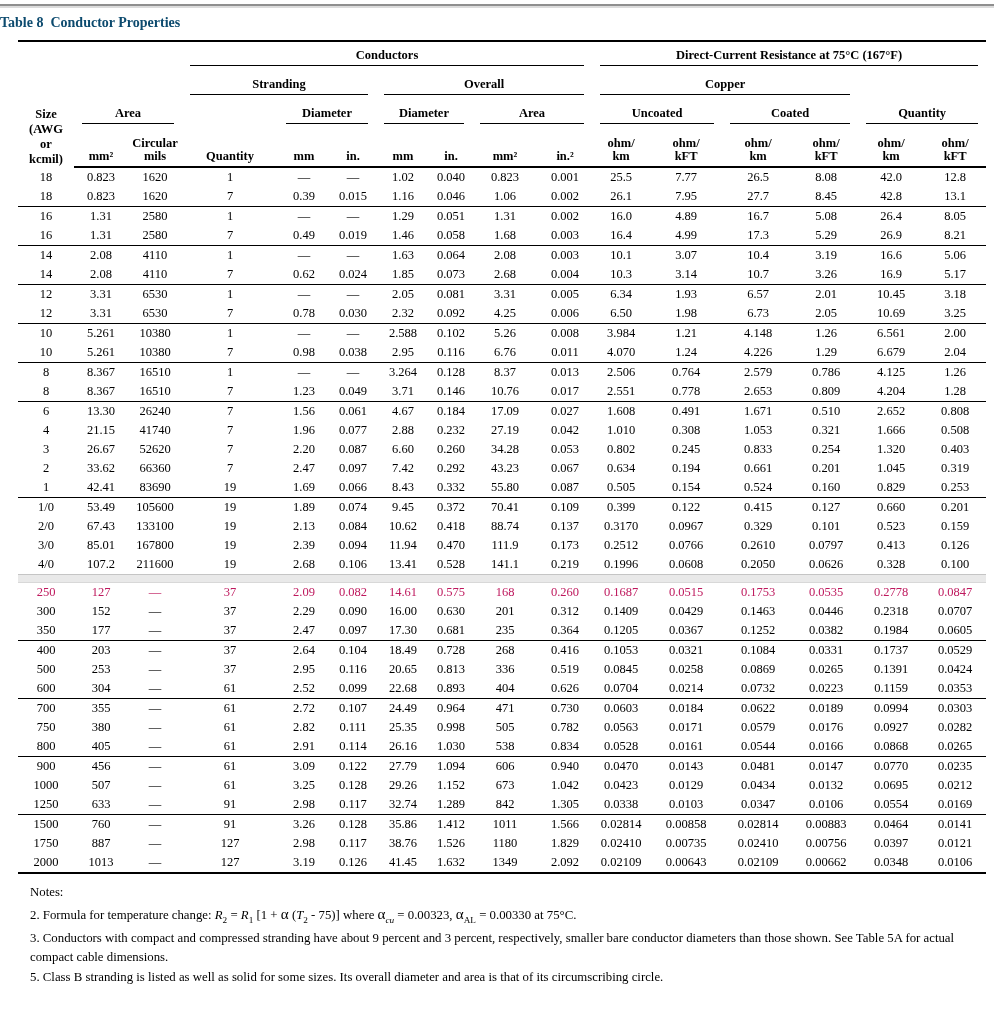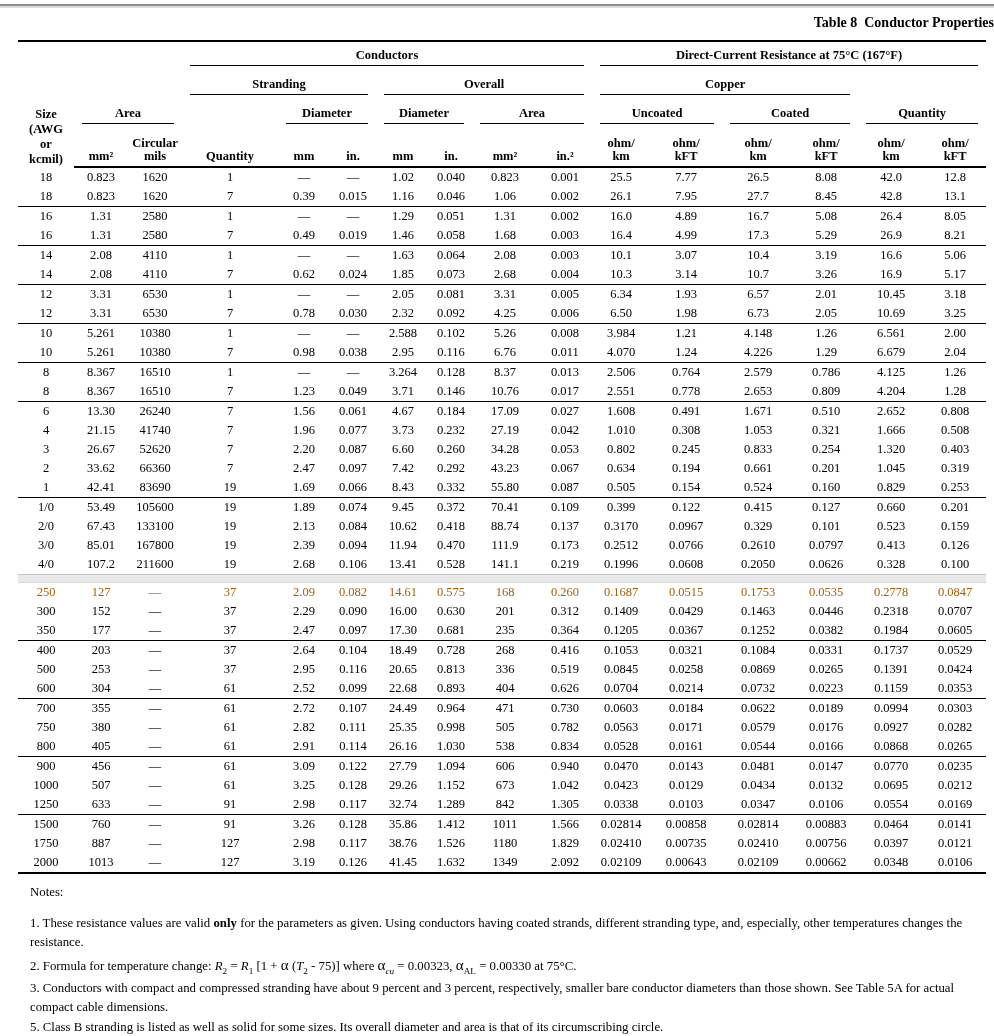--- a/index.html
+++ b/index.html
@@ -13,7 +13,7 @@
     border-bottom:2px solid #dcdcdc;
   }
   .title{
-    text-align:right;font-weight:bold;font-size:14px;color:#000000;
+    text-align:left;font-weight:bold;font-size:14px;color:#0c4a6e;
     margin:7px 0 9px 0;white-space:pre;
   }
   table.props{

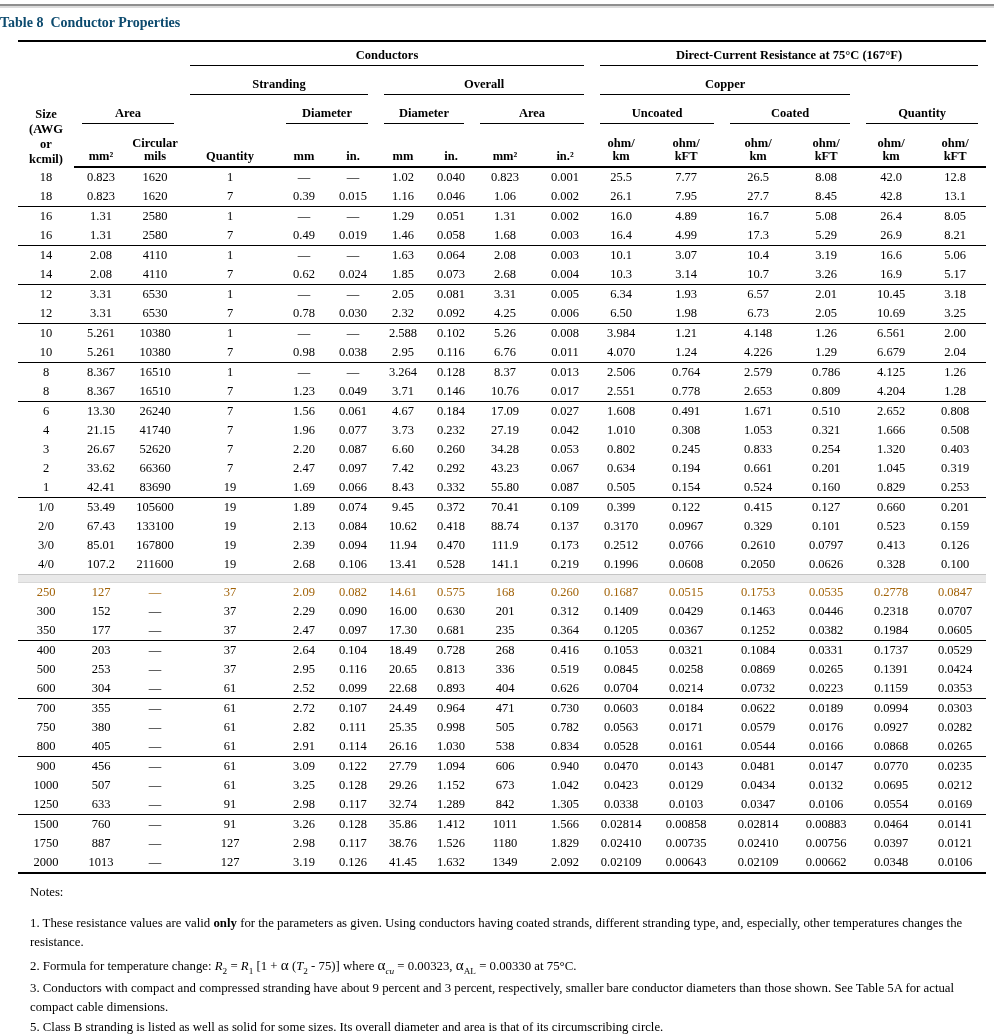--- a/index.html
+++ b/index.html
@@ -395,7 +395,7 @@
         <td>7</td>
         <td>1.96</td>
         <td>0.077</td>
-        <td>3.73</td>
+        <td>2.88</td>
         <td>0.232</td>
         <td>27.19</td>
         <td>0.042</td>

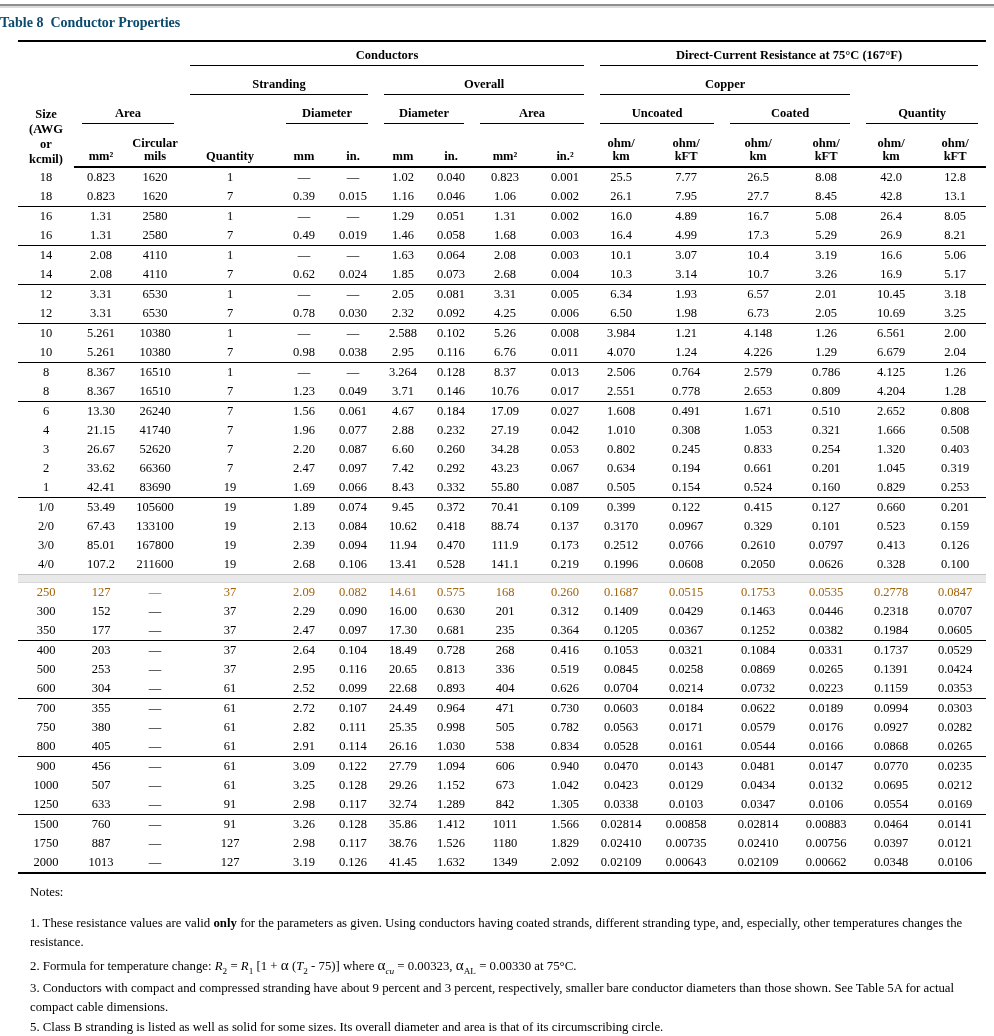--- a/index.html
+++ b/index.html
@@ -44,7 +44,7 @@
     height:7px;line-height:7px;background:#e9e9e9;
     border-top:1px solid #c5c5c5;border-bottom:1px solid #d8d8d8;
   }
-  tr.faded td{color:#a16207;}
+  tr.faded td{color:#be185d;}
   .notes{margin:9px 0 0 30px;width:950px;font-size:12.8px;line-height:1.5;}
   .notes .head{margin-bottom:12px;}
   .note{margin-bottom:1px;}

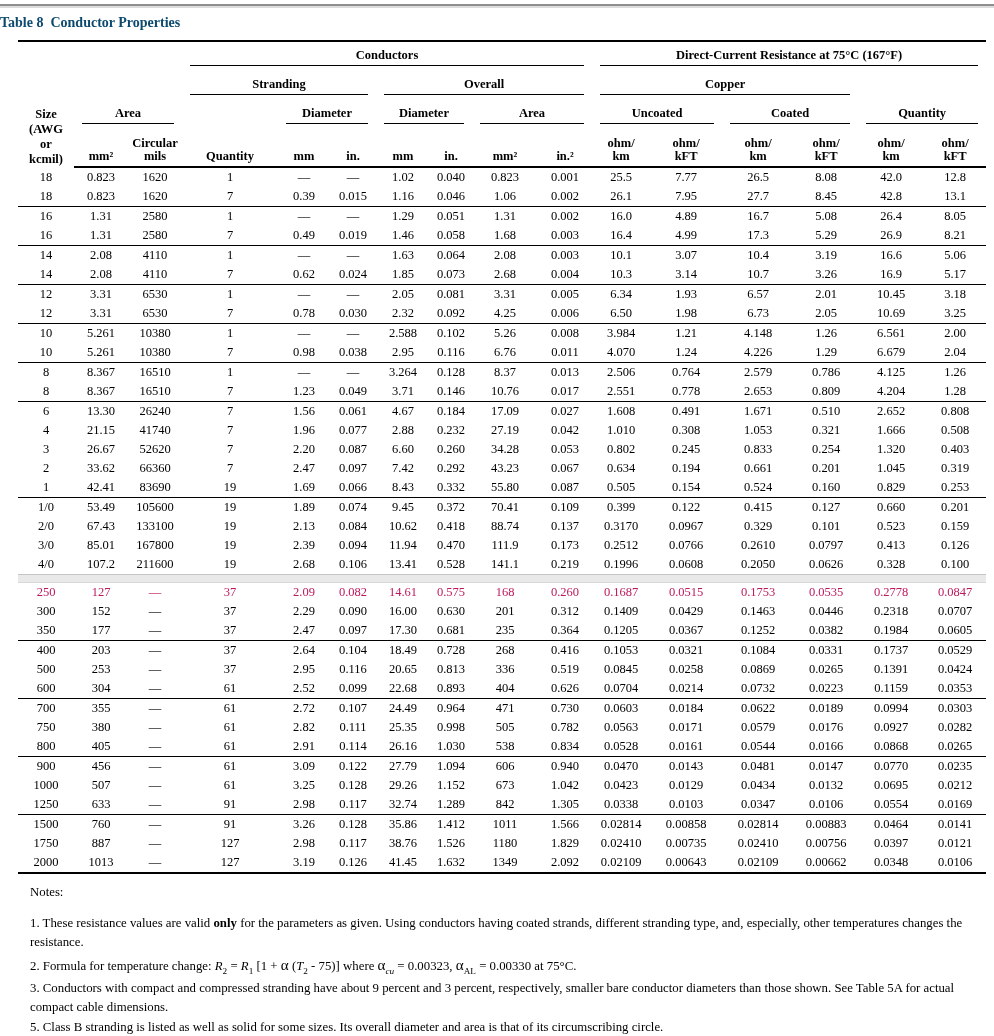--- a/index.html
+++ b/index.html
@@ -46,7 +46,7 @@
   }
   tr.faded td{color:#be185d;}
   .notes{margin:9px 0 0 30px;width:950px;font-size:12.8px;line-height:1.5;}
-  .notes .head{margin-bottom:12px;}
+  .notes .head{margin-bottom:1px;}
   .note{margin-bottom:1px;}
   .alpha{font-size:1.18em;}
   sub{font-size:0.72em;}

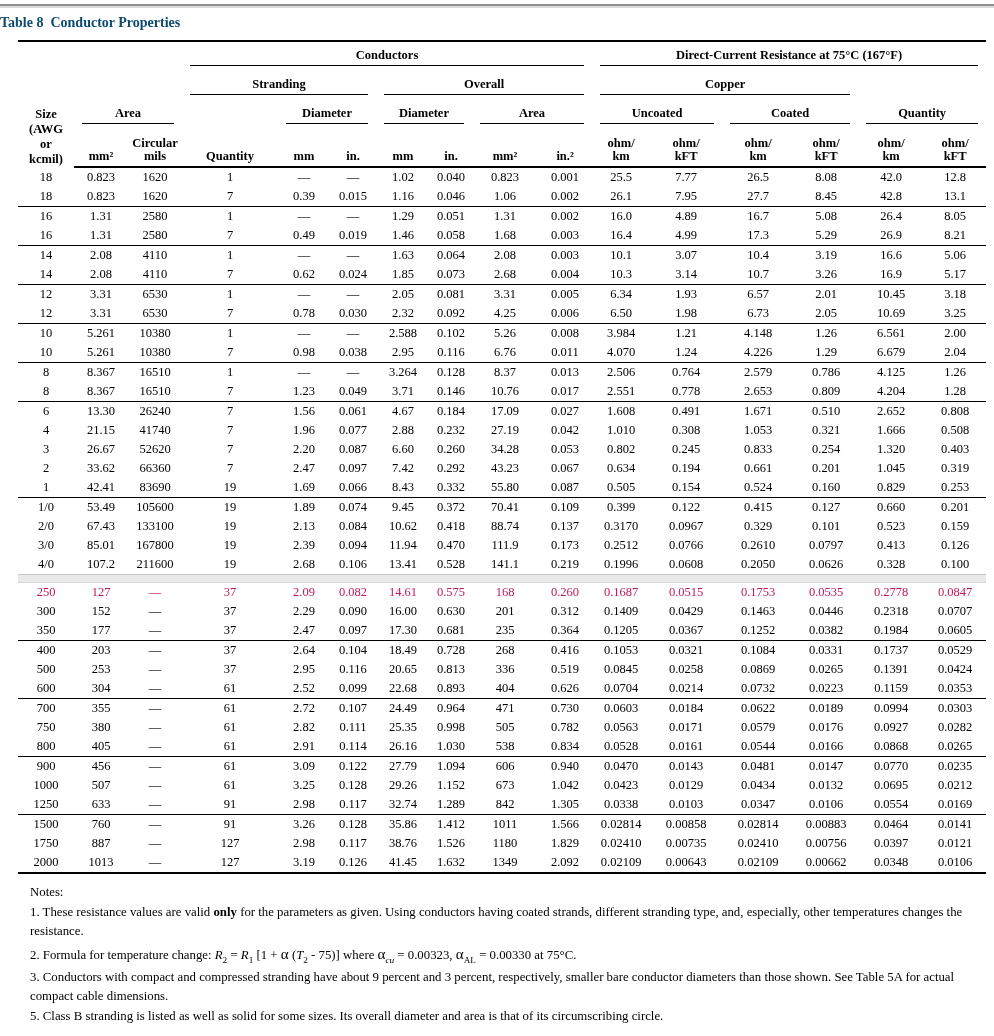--- a/index.html
+++ b/index.html
@@ -811,7 +811,6 @@
 <div class="notes">
   <div class="head">Notes:</div>
   <div>
-      <div class="note"><span>1. These resistance values are valid </span><span style="font-weight: bold;">only</span><span> for the parameters as given. Using conductors having coated strands, different stranding type, and, especially, other temperatures changes the resistance.</span></div>
       <div class="note"><span>2. Formula for temperature change: </span><span style="font-style: italic;">R</span><sub>2</sub><span> = </span><span style="font-style: italic;">R</span><sub>1</sub><span> [1 + </span><span class="alpha">α</span><span> (</span><span style="font-style: italic;">T</span><sub>2</sub><span> - 75)] where </span><span class="alpha">α</span><sub style="font-style: italic;">cu</sub><span> = 0.00323, </span><span class="alpha">α</span><sub>AL</sub><span> = 0.00330 at 75°C.</span></div>
       <div class="note"><span>3. Conductors with compact and compressed stranding have about 9 percent and 3 percent, respectively, smaller bare conductor diameters than those shown. See Table 5A for actual compact cable dimensions.</span></div>
       <div class="note"><span>5. Class B stranding is listed as well as solid for some sizes. Its overall diameter and area is that of its circumscribing circle.</span></div>

